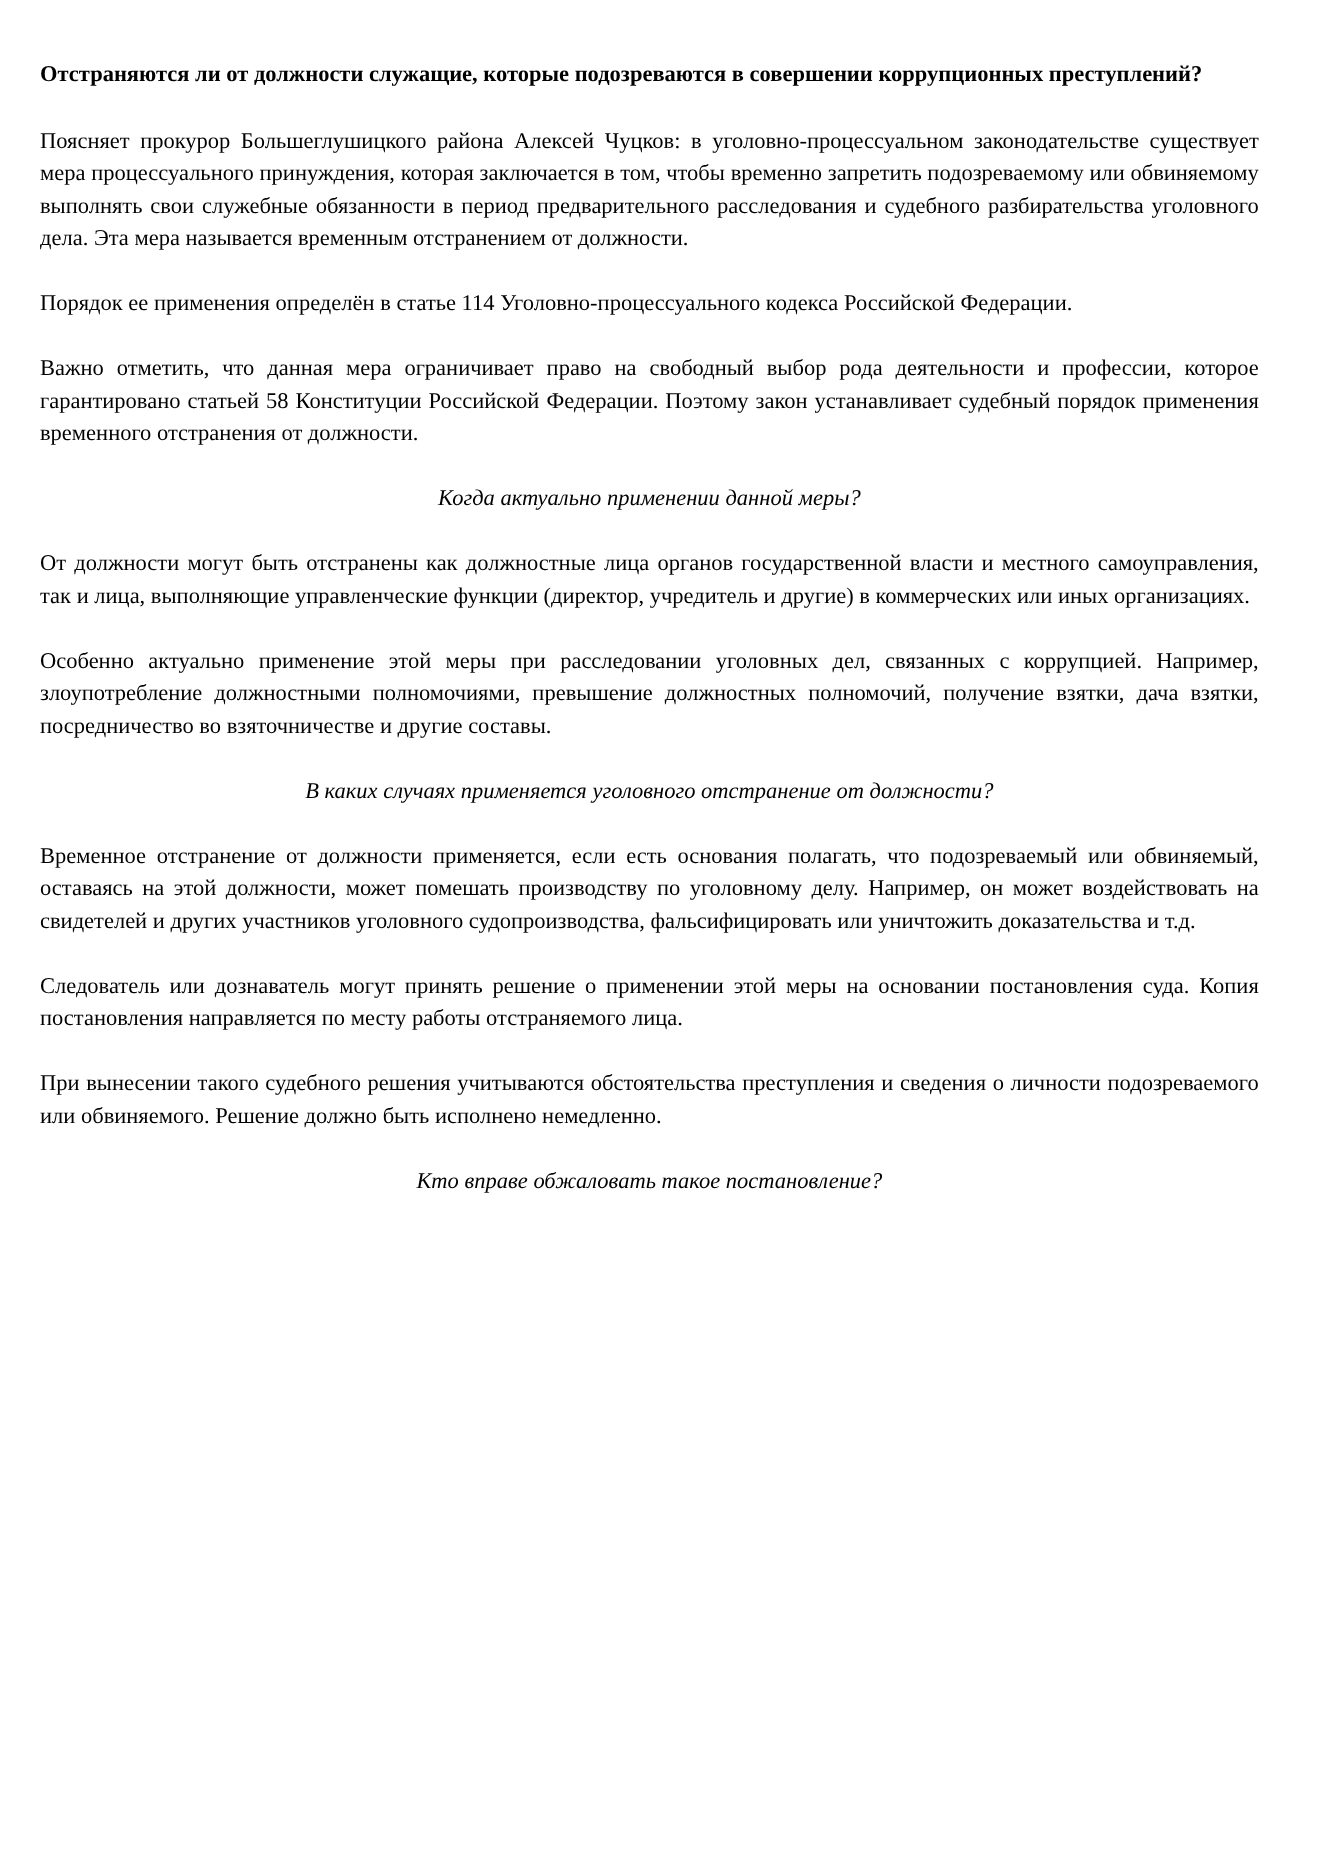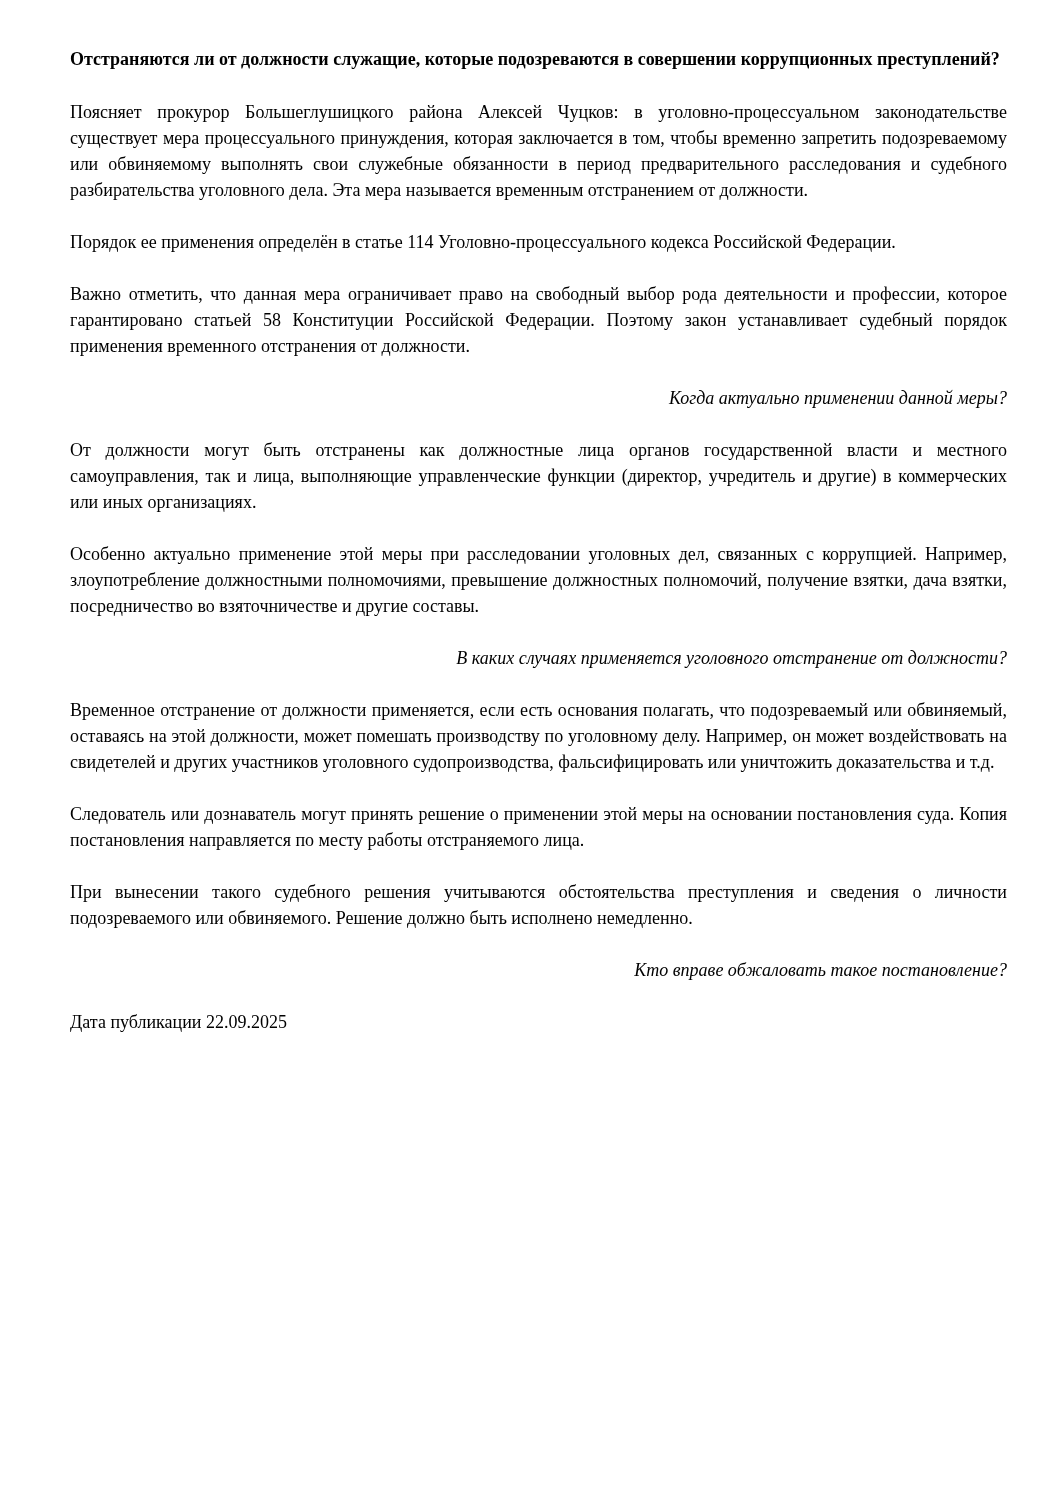--- a/index.html
+++ b/index.html
@@ -17,7 +17,7 @@
     box-sizing: border-box;
     width: 1058px;
     min-height: 1497px;
-    padding: 45px 51px 40px 70px;
+    padding: 45px 51px 40px 32px;
     background: #ffffff;
   }
   .doc-title {

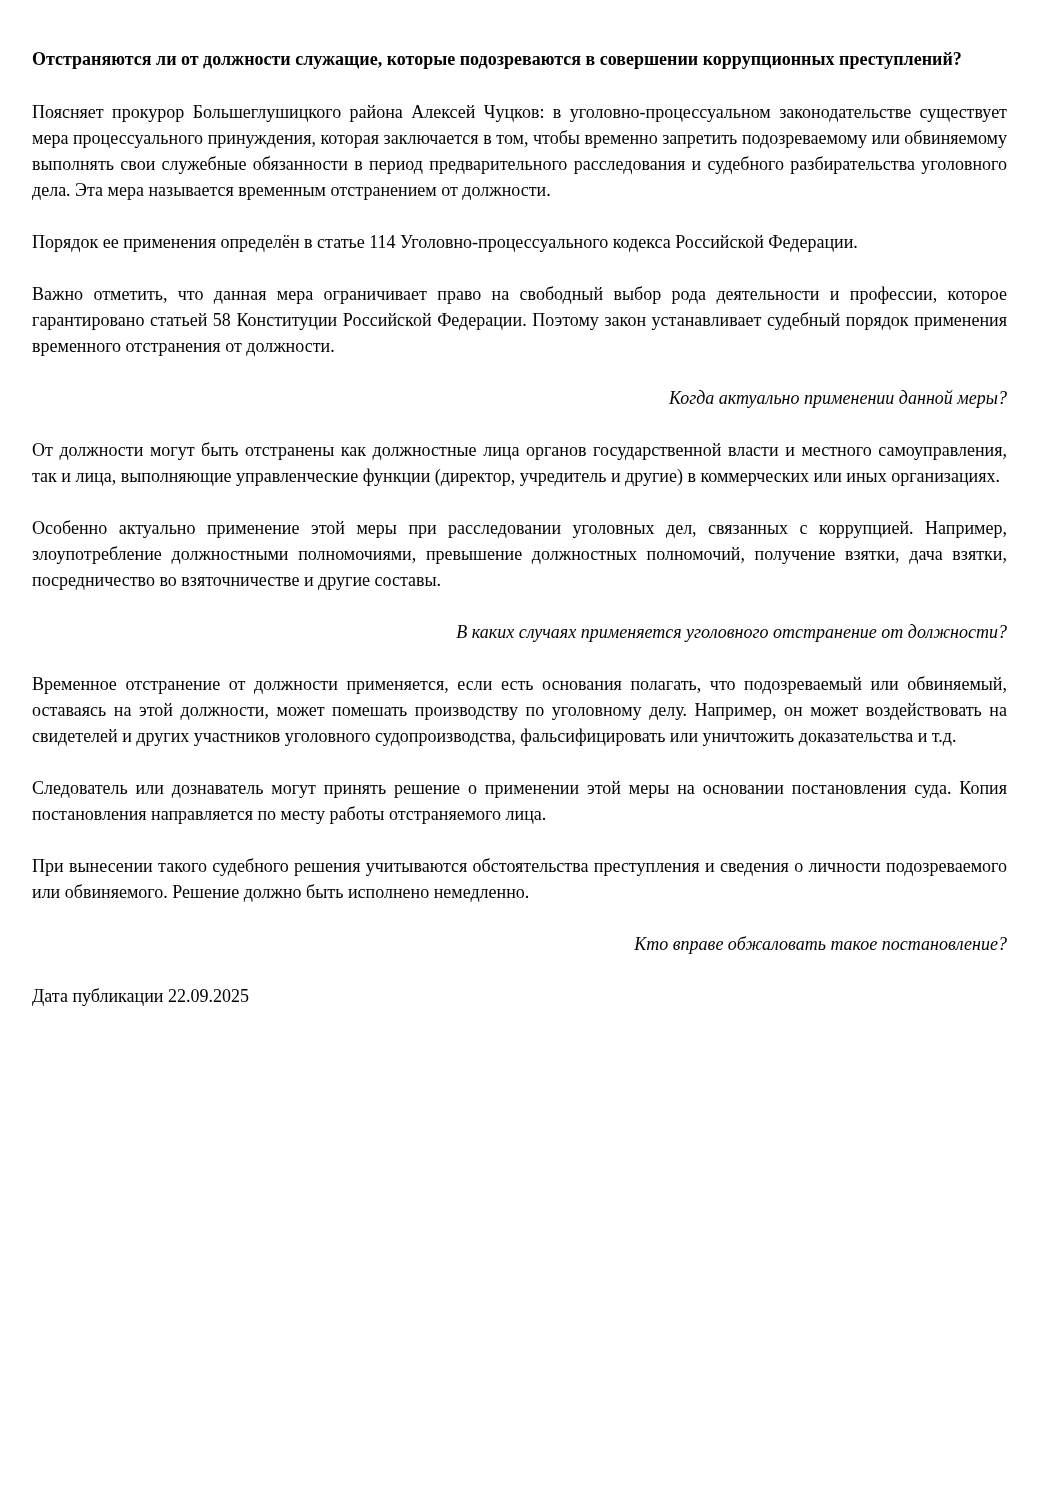--- a/index.html
+++ b/index.html
@@ -39,7 +39,7 @@
     font-style: italic;
     font-weight: normal;
     margin: 26px 0;
-    text-align: right;
+    text-align: center;
   }
   .date-line {
     text-align: left;

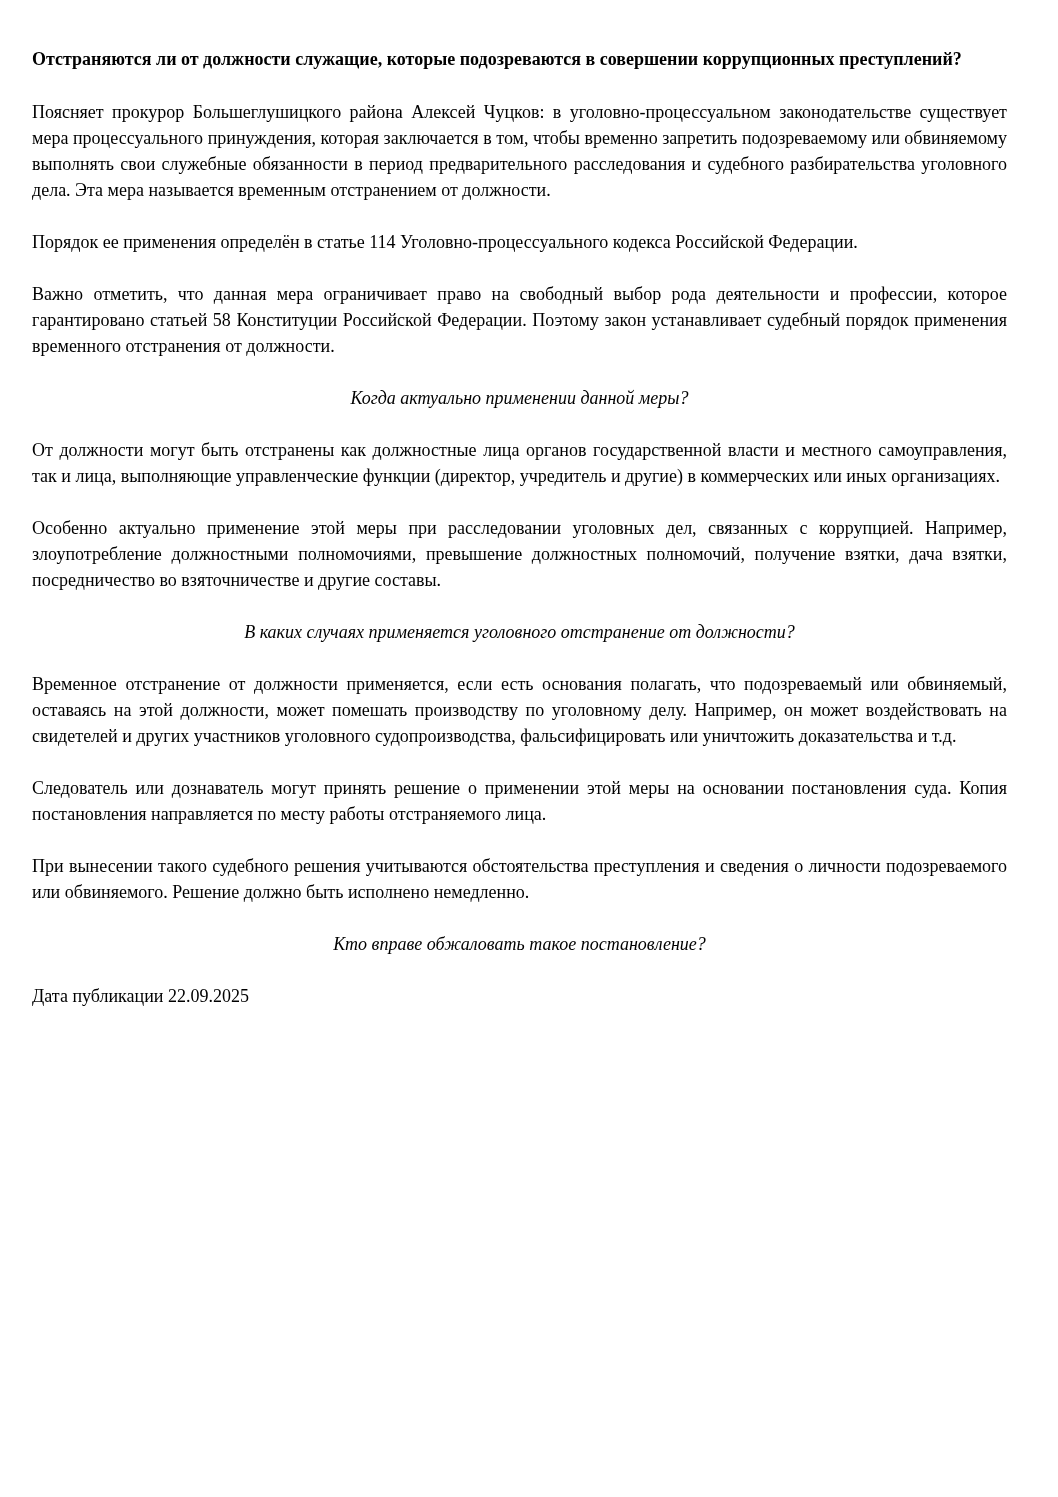--- a/index.html
+++ b/index.html
@@ -77,7 +77,6 @@
 
 
 
-  <p class="para date-line">Дата публикации 22.09.2025</p>
 
 </div>
 

